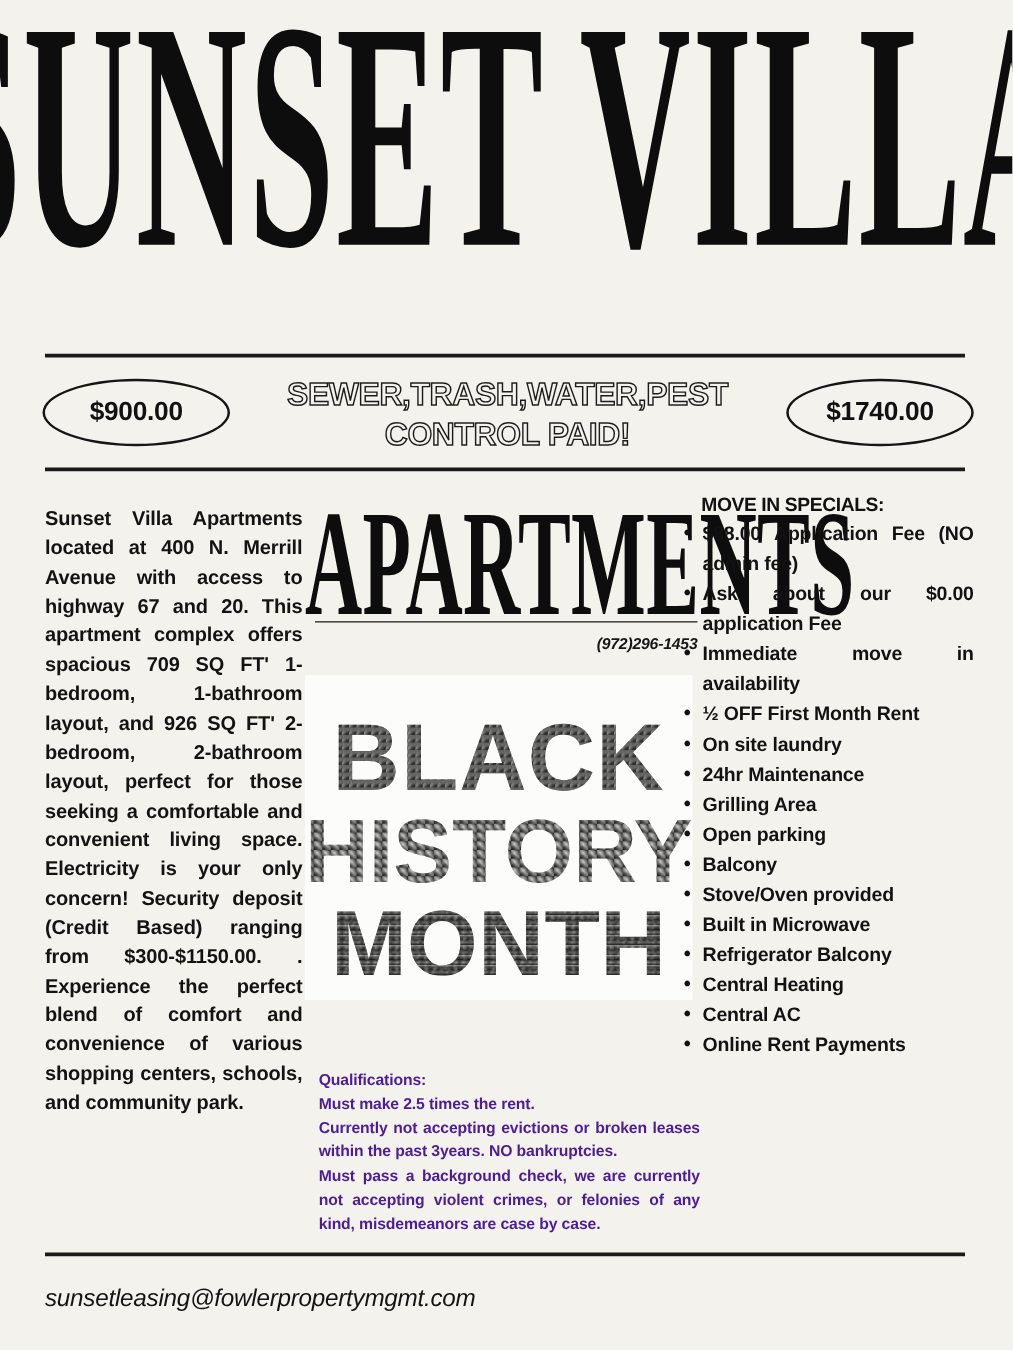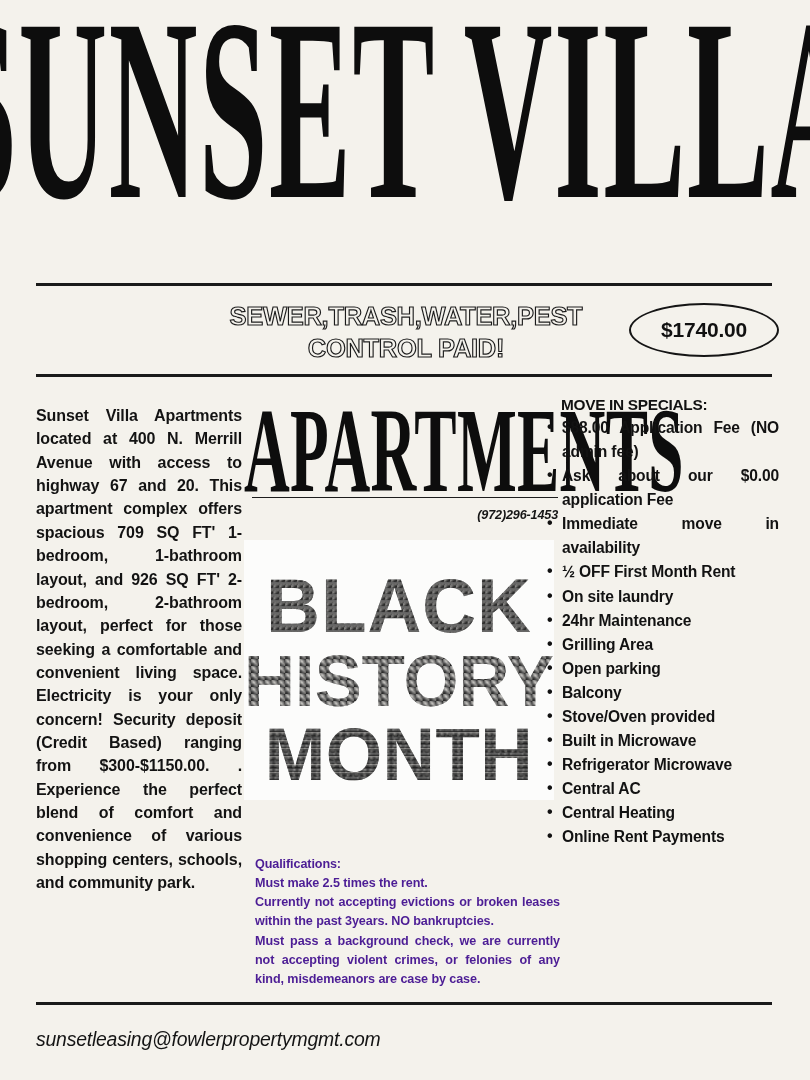--- a/index.html
+++ b/index.html
@@ -243,6 +243,9 @@
 
   <div class="rule rule-top"></div>
 
+  <div class="price-badge price-left">
+    <span>$900.00</span>
+  </div>
 
   <div class="band-text">
     <div>SEWER,TRASH,WATER,PEST</div>

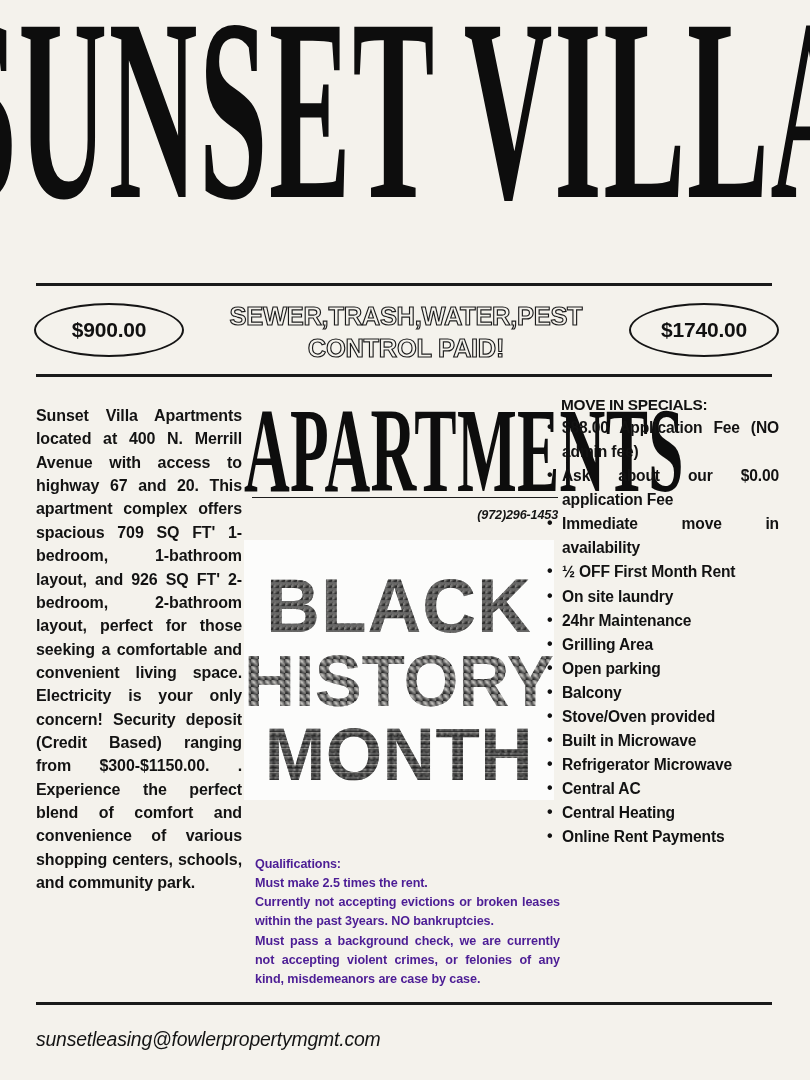--- a/index.html
+++ b/index.html
@@ -372,7 +372,7 @@
       <li class="nojust">Balcony</li>
       <li class="nojust">Stove/Oven provided</li>
       <li class="nojust">Built in Microwave</li>
-      <li class="nojust">Refrigerator Microwave</li>
+      <li class="nojust">Refrigerator Balcony</li>
       <li class="nojust">Central AC</li>
       <li class="nojust">Central Heating</li>
       <li class="nojust">Online Rent Payments</li>

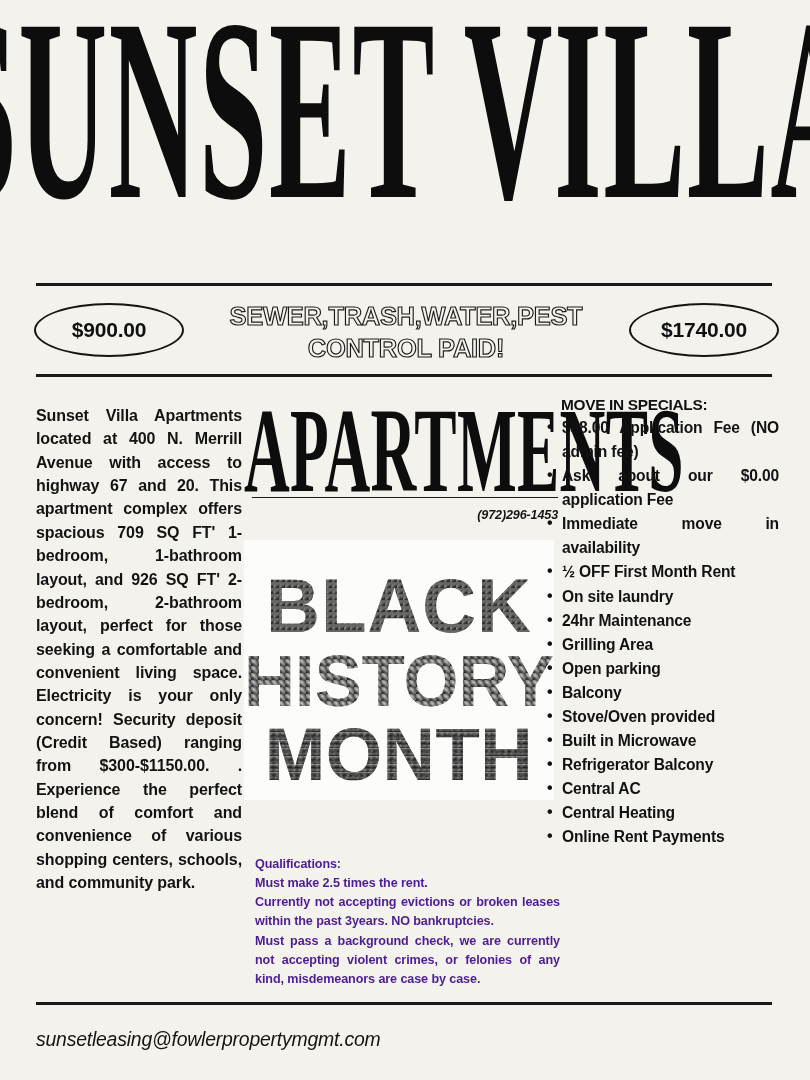--- a/index.html
+++ b/index.html
@@ -373,8 +373,8 @@
       <li class="nojust">Stove/Oven provided</li>
       <li class="nojust">Built in Microwave</li>
       <li class="nojust">Refrigerator Balcony</li>
+      <li class="nojust">Central Heating</li>
       <li class="nojust">Central AC</li>
-      <li class="nojust">Central Heating</li>
       <li class="nojust">Online Rent Payments</li>
     </ul>
   </div>

